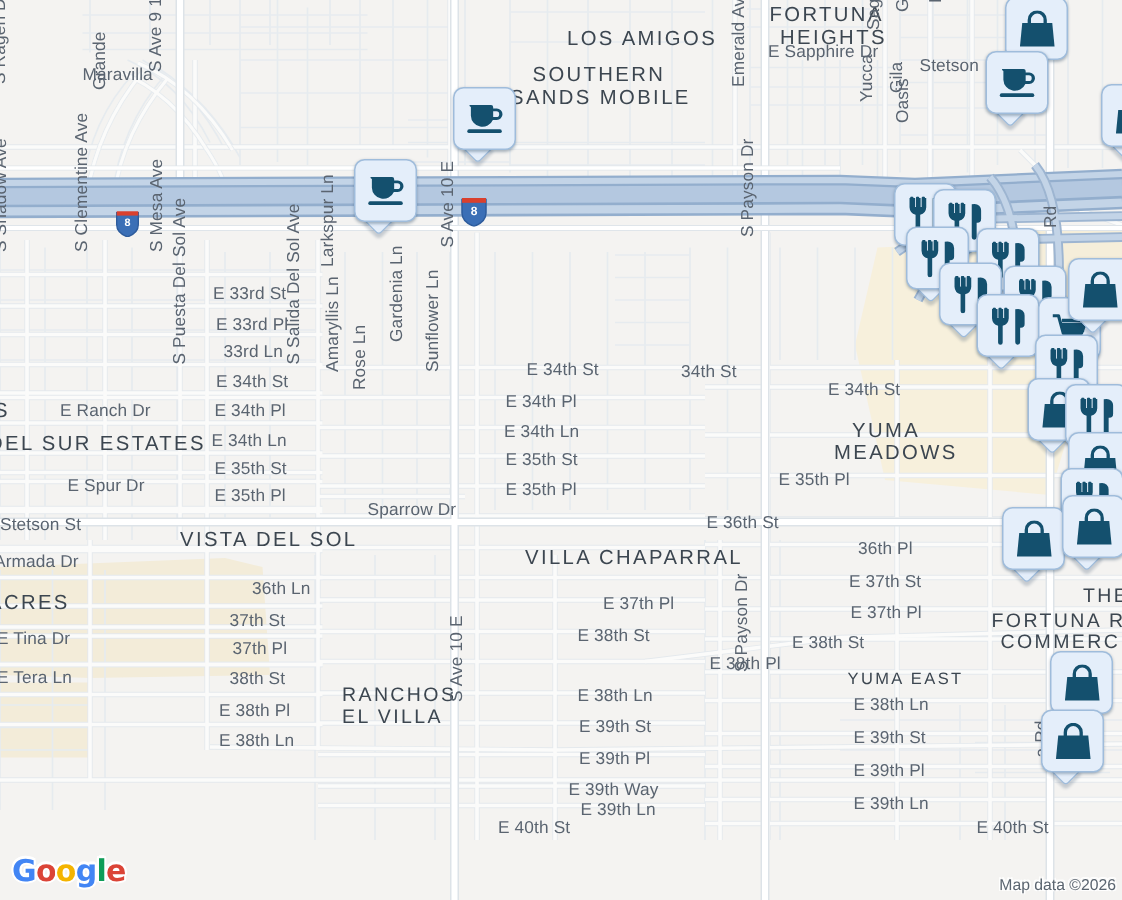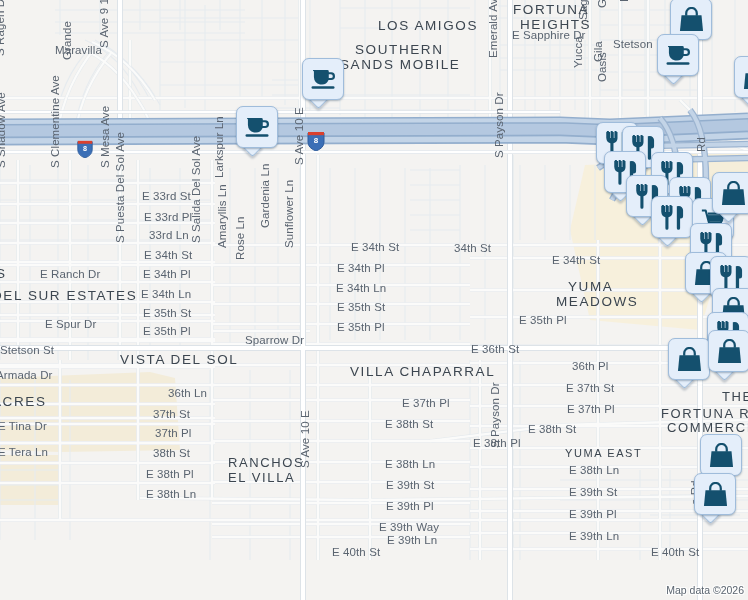--- a/index.html
+++ b/index.html
@@ -680,6 +680,9 @@
       </div>
     </div>
 
+  <div id="glogo">
+    <span class="g1">G</span><span class="g2">o</span><span class="g3">o</span><span class="g4">g</span><span class="g5">l</span><span class="g6">e</span>
+  </div>
   <div id="attrib">Map data ©2026</div>
 </div>
 

